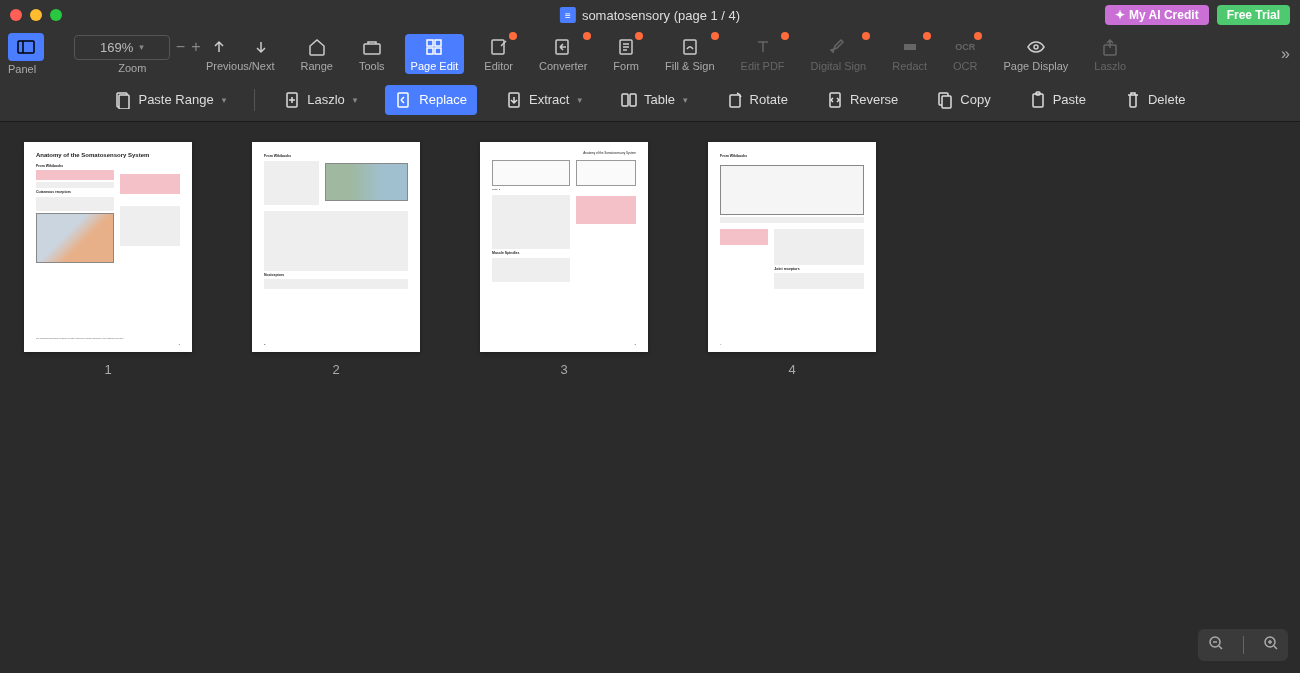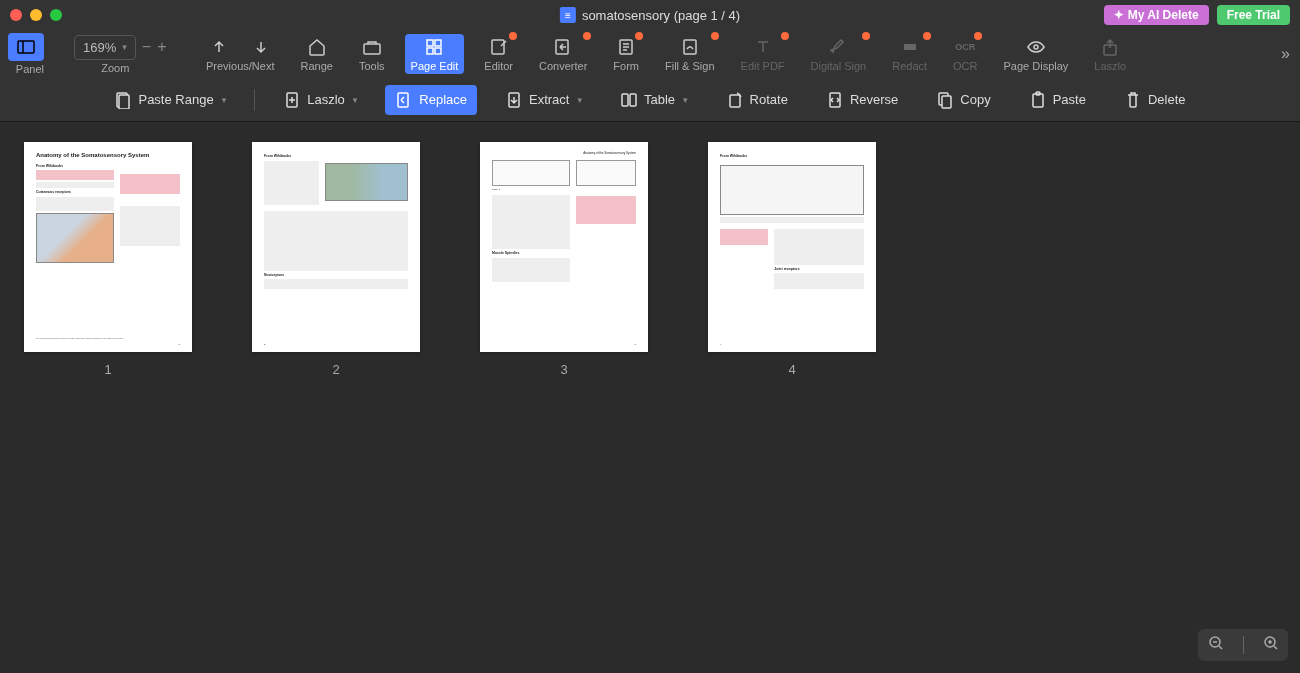--- a/index.html
+++ b/index.html
@@ -87,7 +87,7 @@
   <div class="title-right">
     <div class="pill ai">
       <span>✦</span>
-      <span>My AI Delete</span>
+      <span>My AI Credit</span>
     </div>
     <div class="pill trial">
       <span>Free Trial</span>

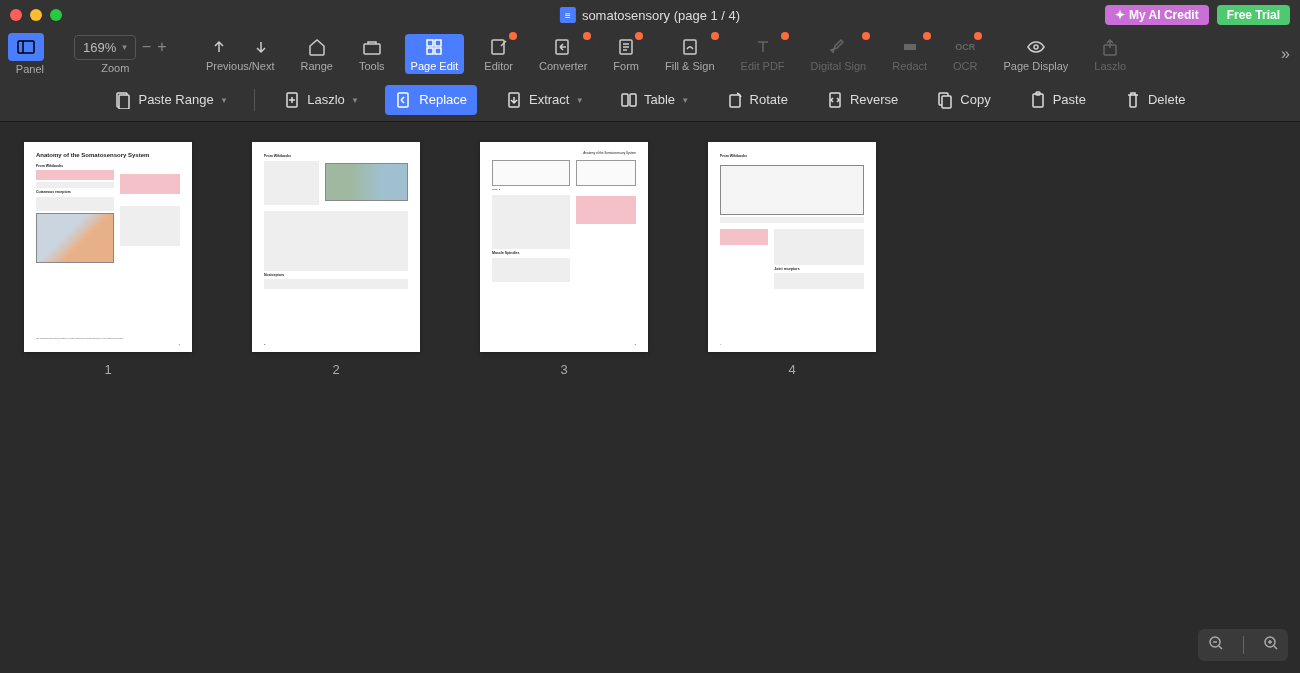--- a/index.html
+++ b/index.html
@@ -23,7 +23,7 @@
 .main-toolbar { height: 48px; background: #333333; display: flex; align-items: center; padding: 0 8px; position: relative; }
 .tb-left { display: flex; align-items: center; gap: 6px; }
 .panel-btn { width: 36px; height: 28px; background: #4a7dff; border-radius: 4px; display: flex; align-items: center; justify-content: center; }
-.zoom-box { border: 1px solid #555; border-radius: 4px; padding: 4px 8px; color: #bbb; font-size: 13px; display: flex; align-items: center; gap: 6px; margin-left: 10px; }
+.zoom-box { border: 1px solid #555; border-radius: 4px; padding: 4px 25px; color: #bbb; font-size: 13px; display: flex; align-items: center; gap: 6px; margin-left: 10px; }
 .zoom-chev { font-size: 9px; color: #888; }
 .zoom-pm { color: #888; font-size: 16px; margin-left: 6px; cursor: pointer; }
 .tb-center { position: absolute; left: 200px; display: flex; gap: 14px; }

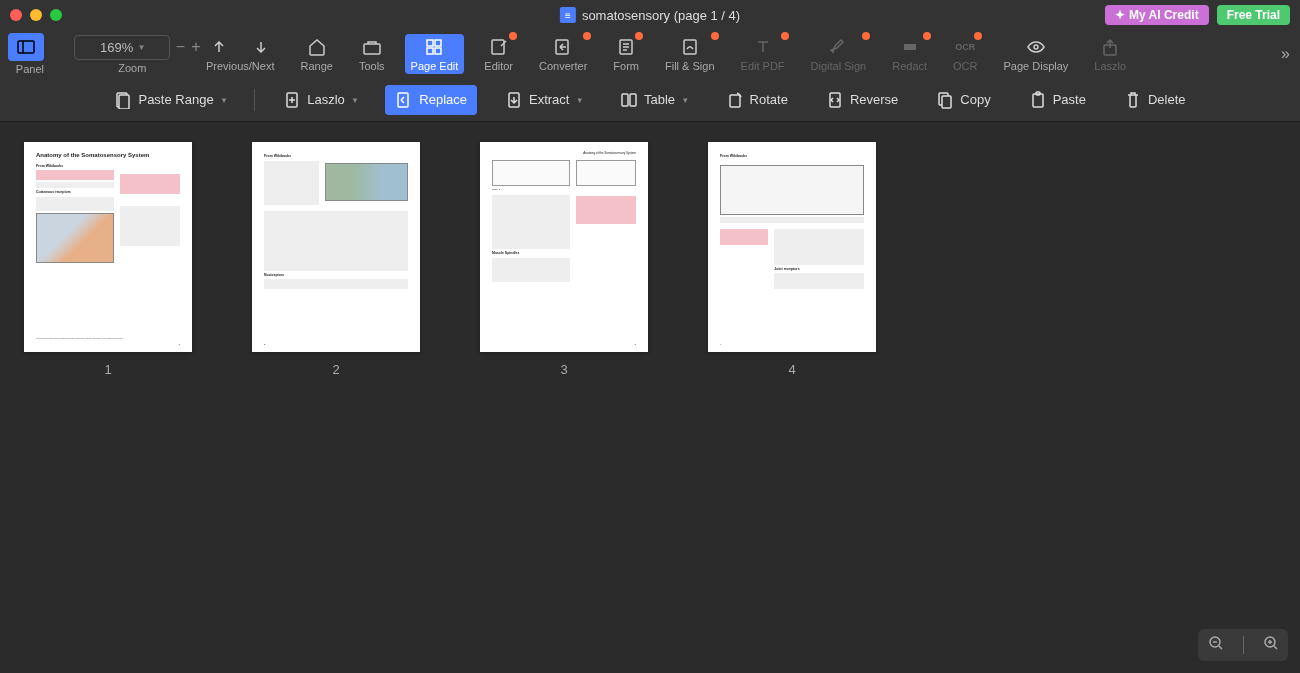--- a/index.html
+++ b/index.html
@@ -97,7 +97,7 @@
 
 <div class="main-toolbar">
   <div class="tb-left">
-    <div style="display:flex;flex-direction:column;align-items:flex-end;gap:2px;">
+    <div style="display:flex;flex-direction:column;align-items:flex-start;gap:2px;">
       <div class="panel-btn">
         <svg width="18" height="14" viewBox="0 0 18 14">
             <rect x="1" y="1" width="16" height="12" rx="1"></rect>

